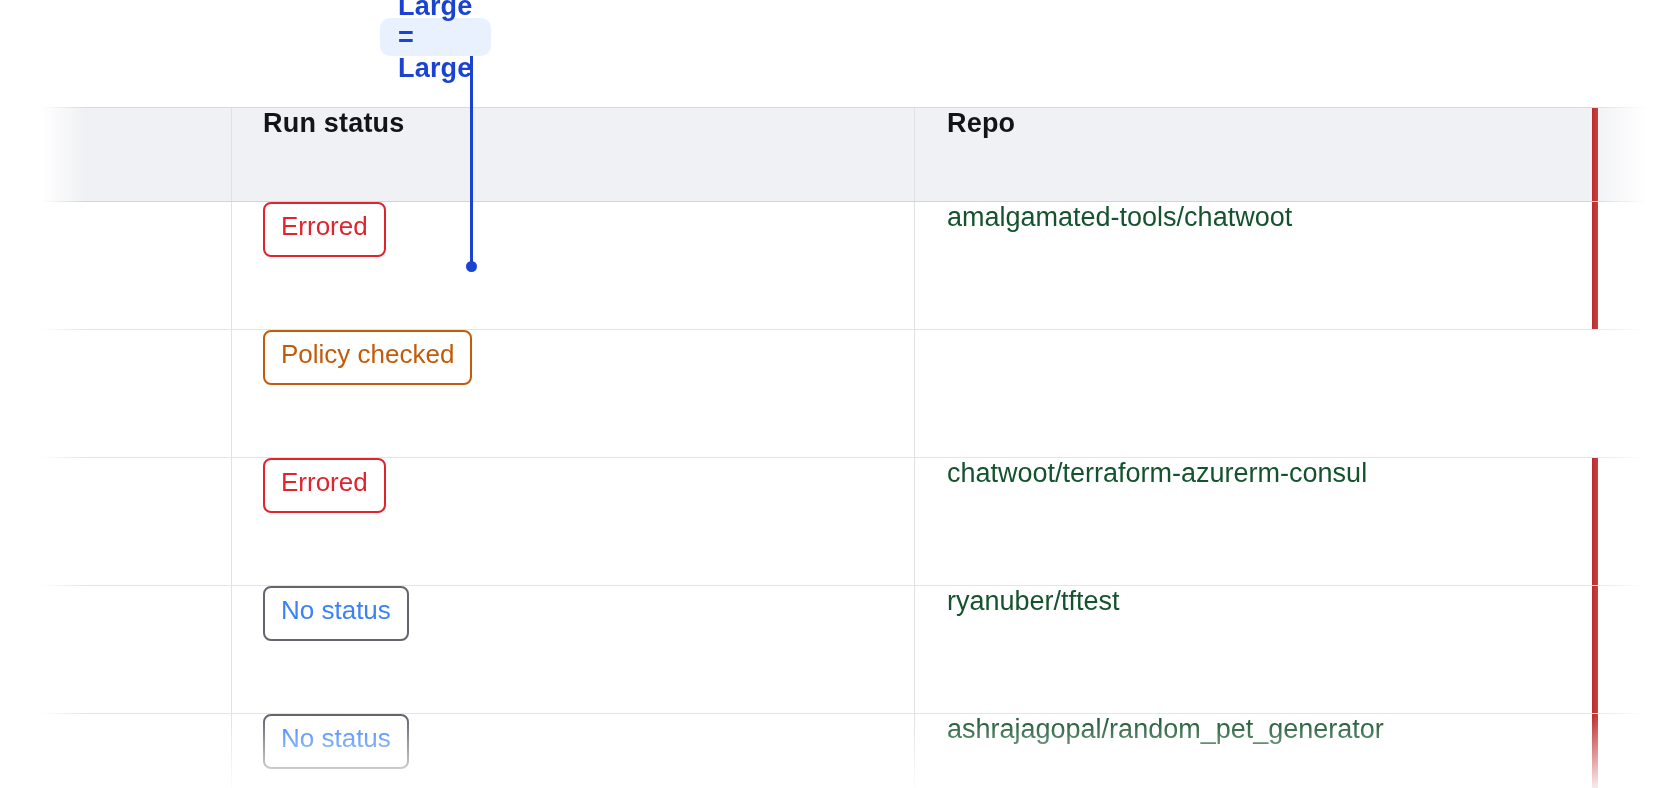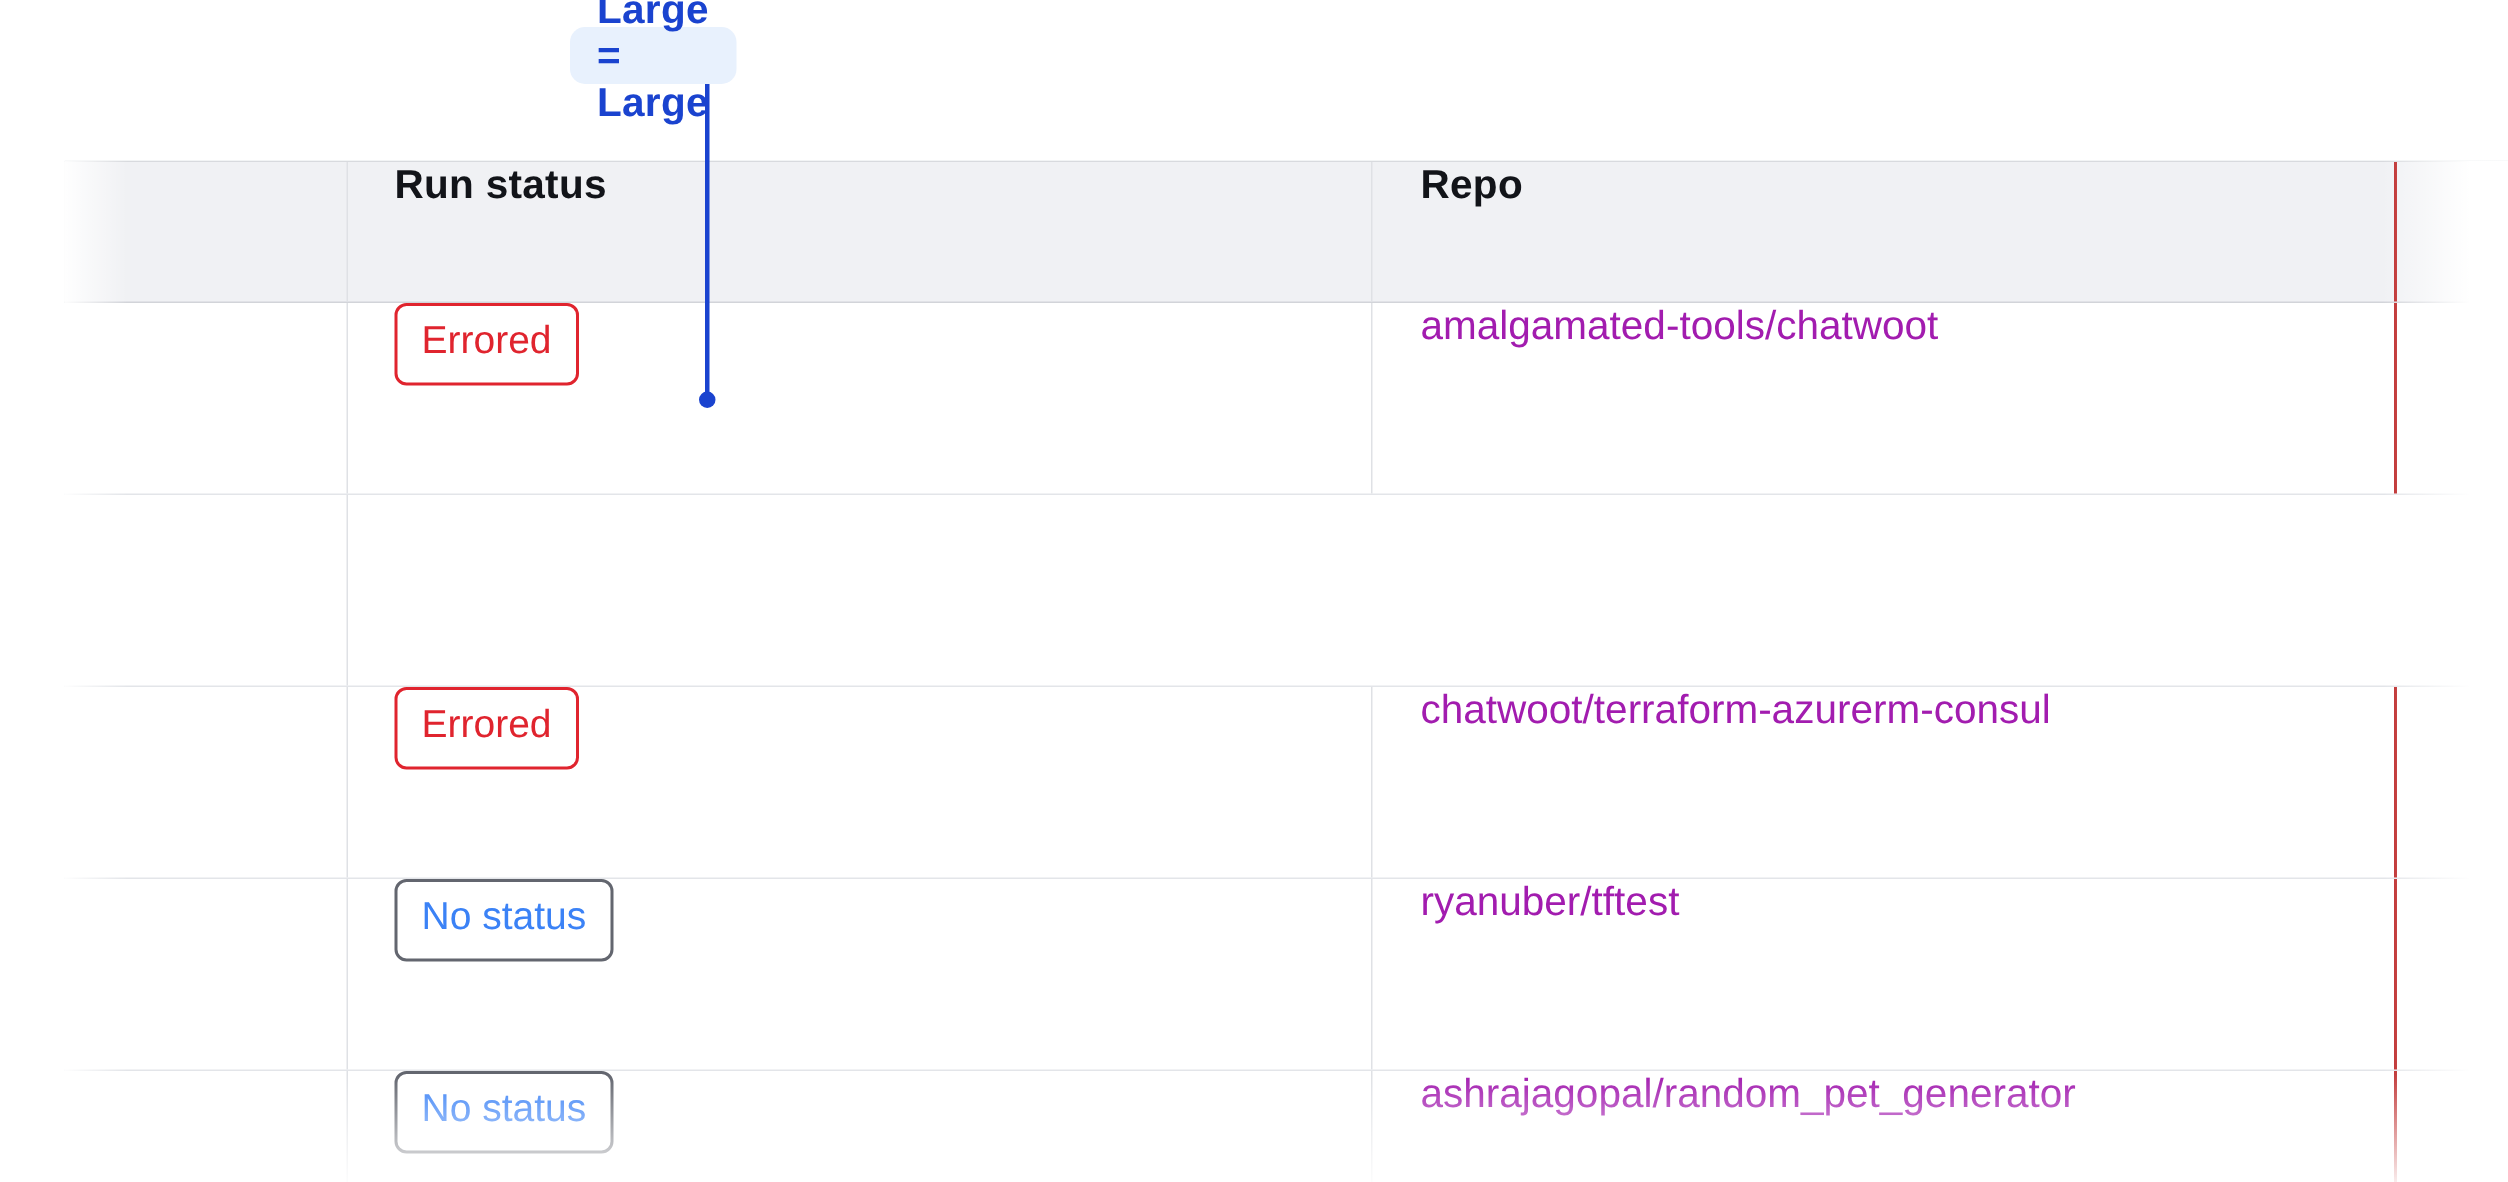--- a/index.html
+++ b/index.html
@@ -25,7 +25,7 @@
   .td, .th { display: flex; align-items: flex-start; height: 100%; }
   .c0 { width: 189px; border-right: 1px solid #dfe1e5; }
   .c1 { width: 683px; border-right: 1px solid #dfe1e5; padding-left: 31px; }
-  .c2 { width: 683px; border-right: 2px solid #b91c1c; padding-left: 32px; }
+  .c2 { width: 683px; border-right: 6px solid #b91c1c; padding-left: 32px; }
   .c3 { flex: 1; }
   .th.c1, .th.c2 {
     font-size: 27px; font-weight: 700; color: #121419; letter-spacing: 0.2px;

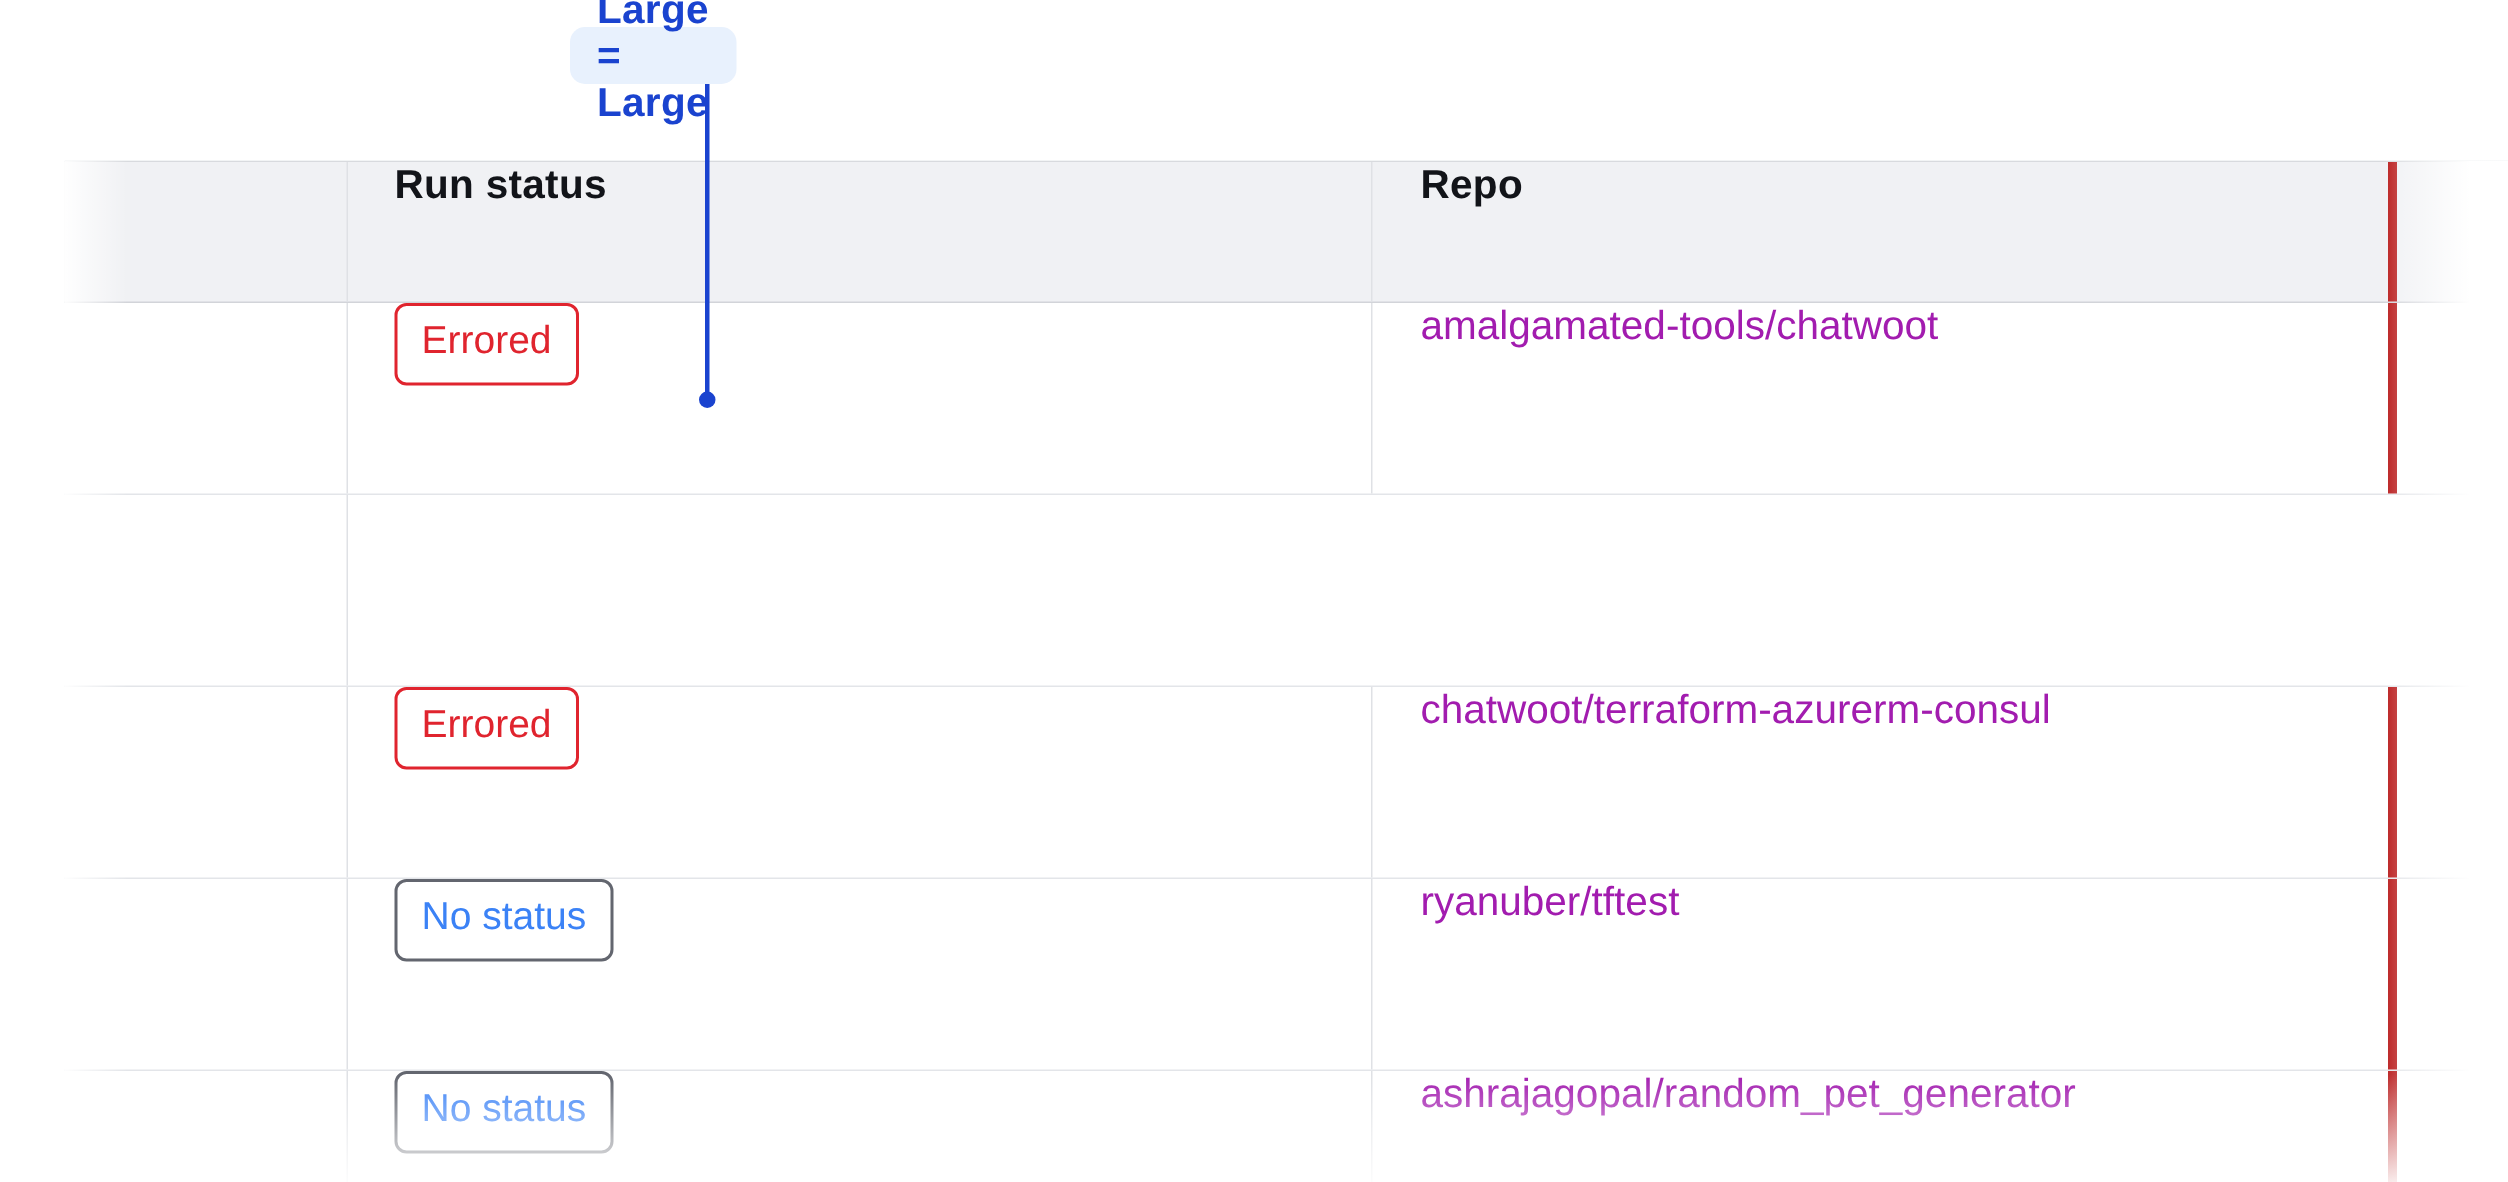--- a/index.html
+++ b/index.html
@@ -30,7 +30,7 @@
   .th.c1, .th.c2 {
     font-size: 27px; font-weight: 700; color: #121419; letter-spacing: 0.2px;
   }
-  .repo { font-size: 27px; color: #a21caf; }
+  .repo { font-size: 27px; color: #14532d; }
 
   
   .badge {

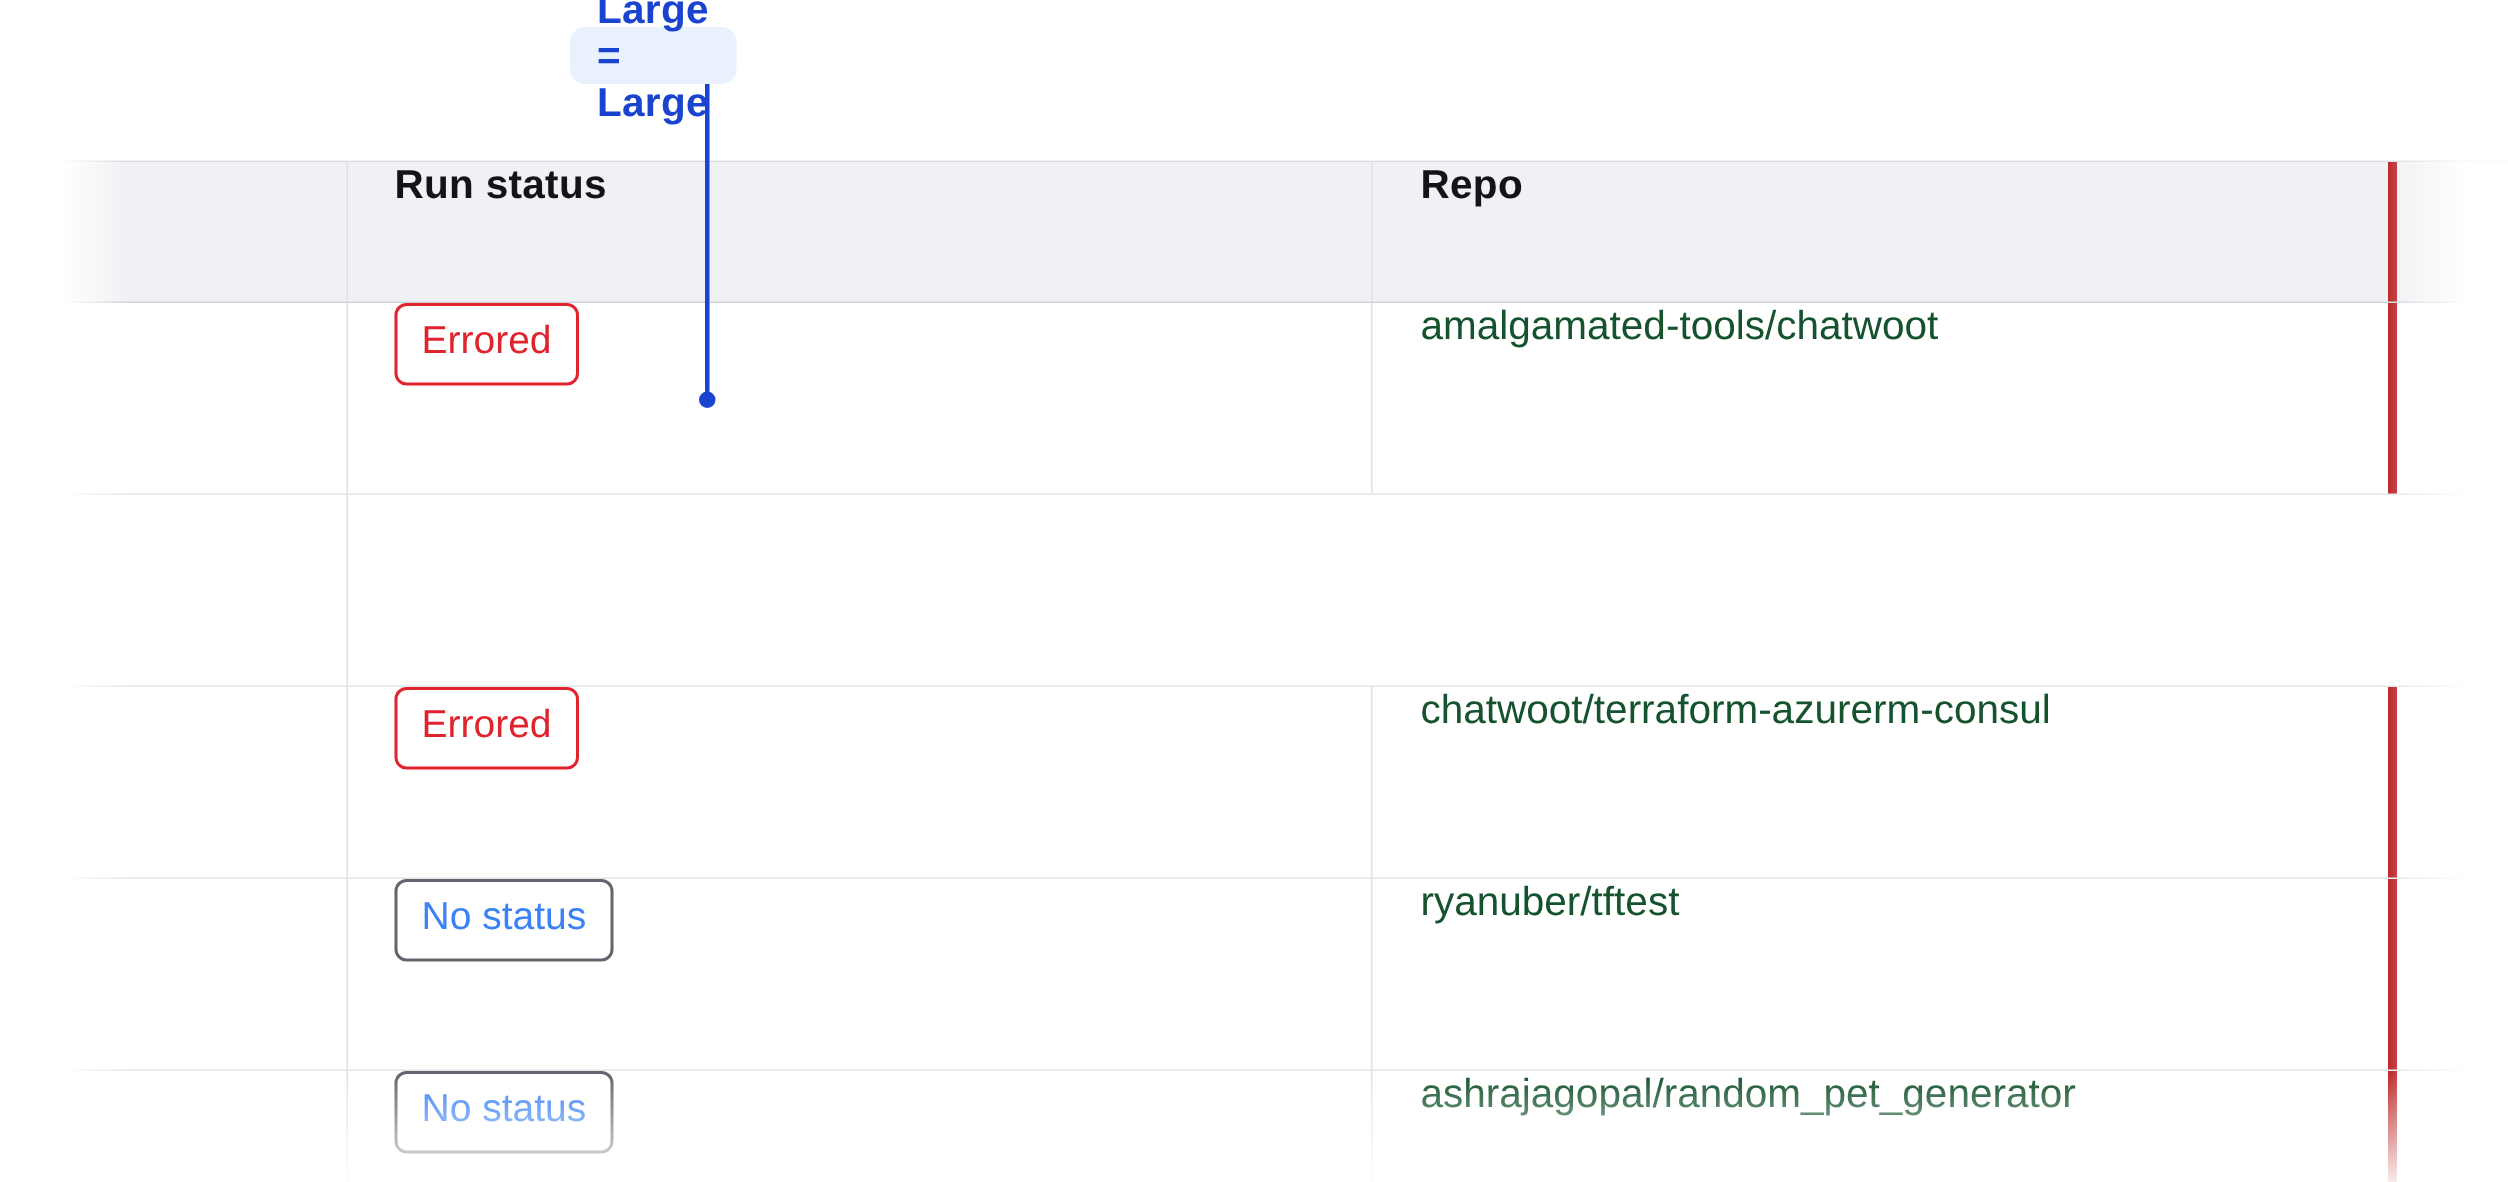--- a/index.html
+++ b/index.html
@@ -122,6 +122,9 @@
 
   <div class="tr body-row">
     <div class="td c0"></div>
+    <div class="td c1">
+      <span class="badge policy-checked">Policy checked</span>
+    </div>
     <div class="td c3"></div>
   </div>
 

